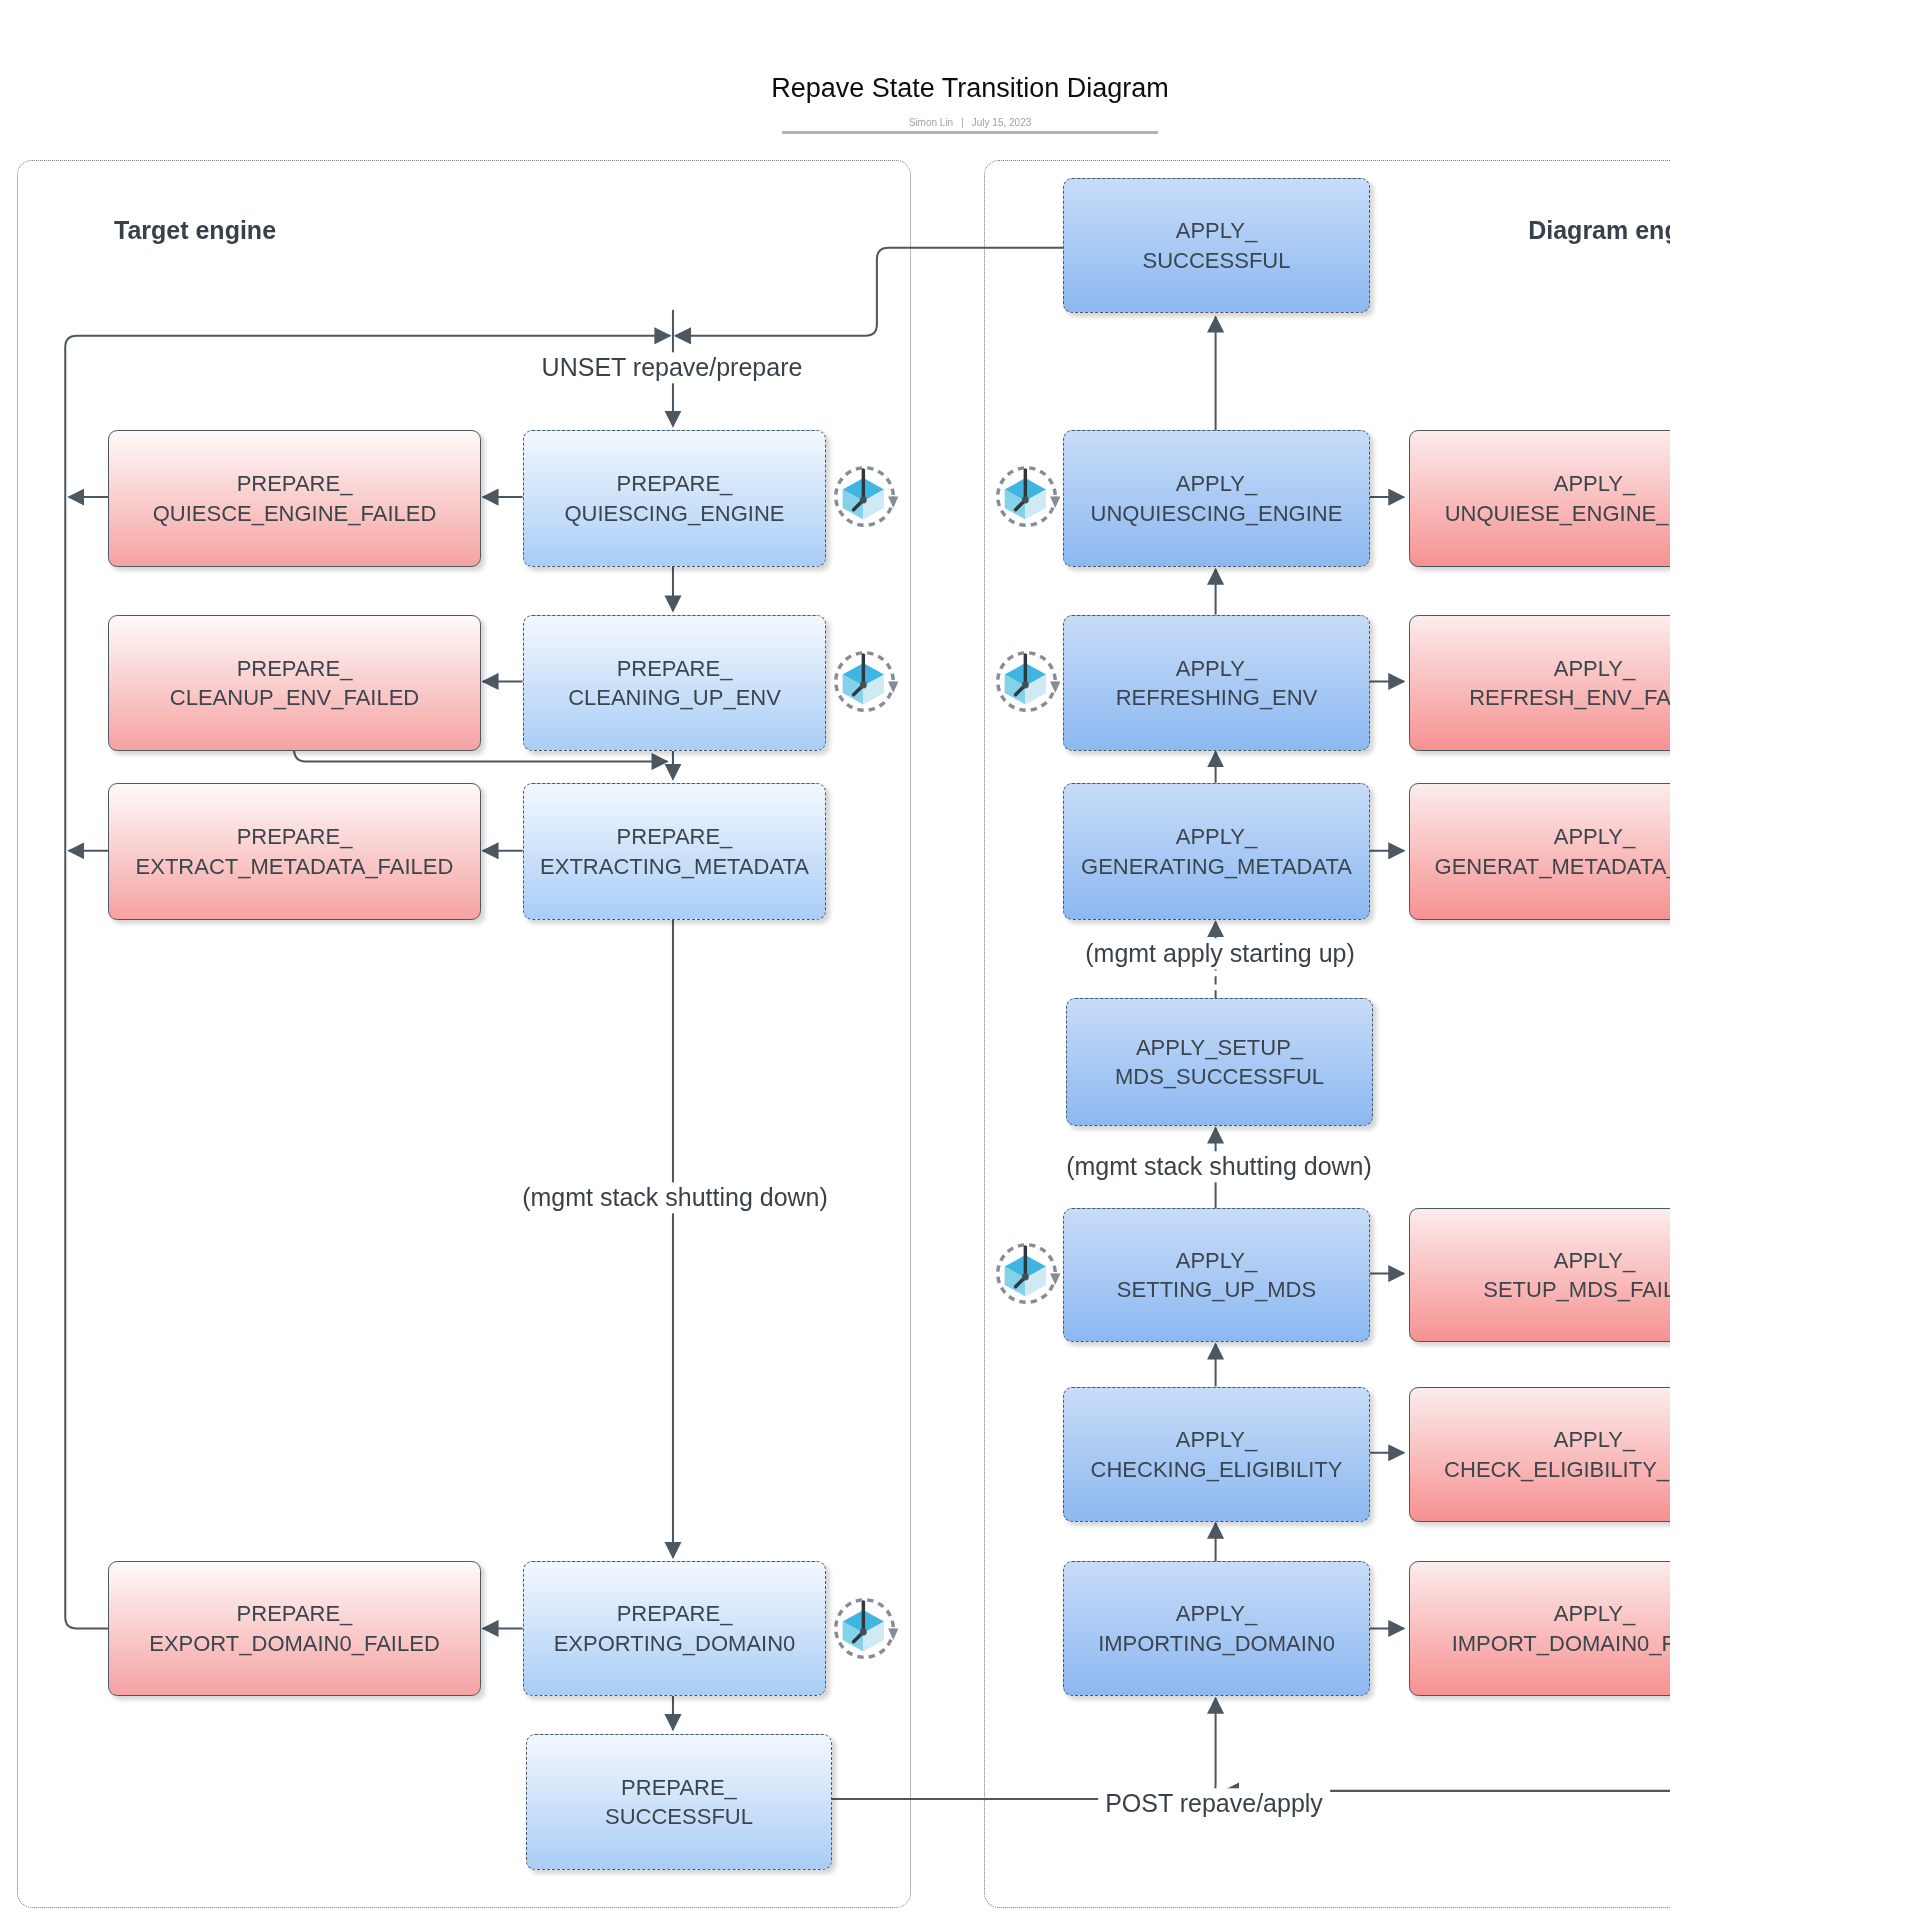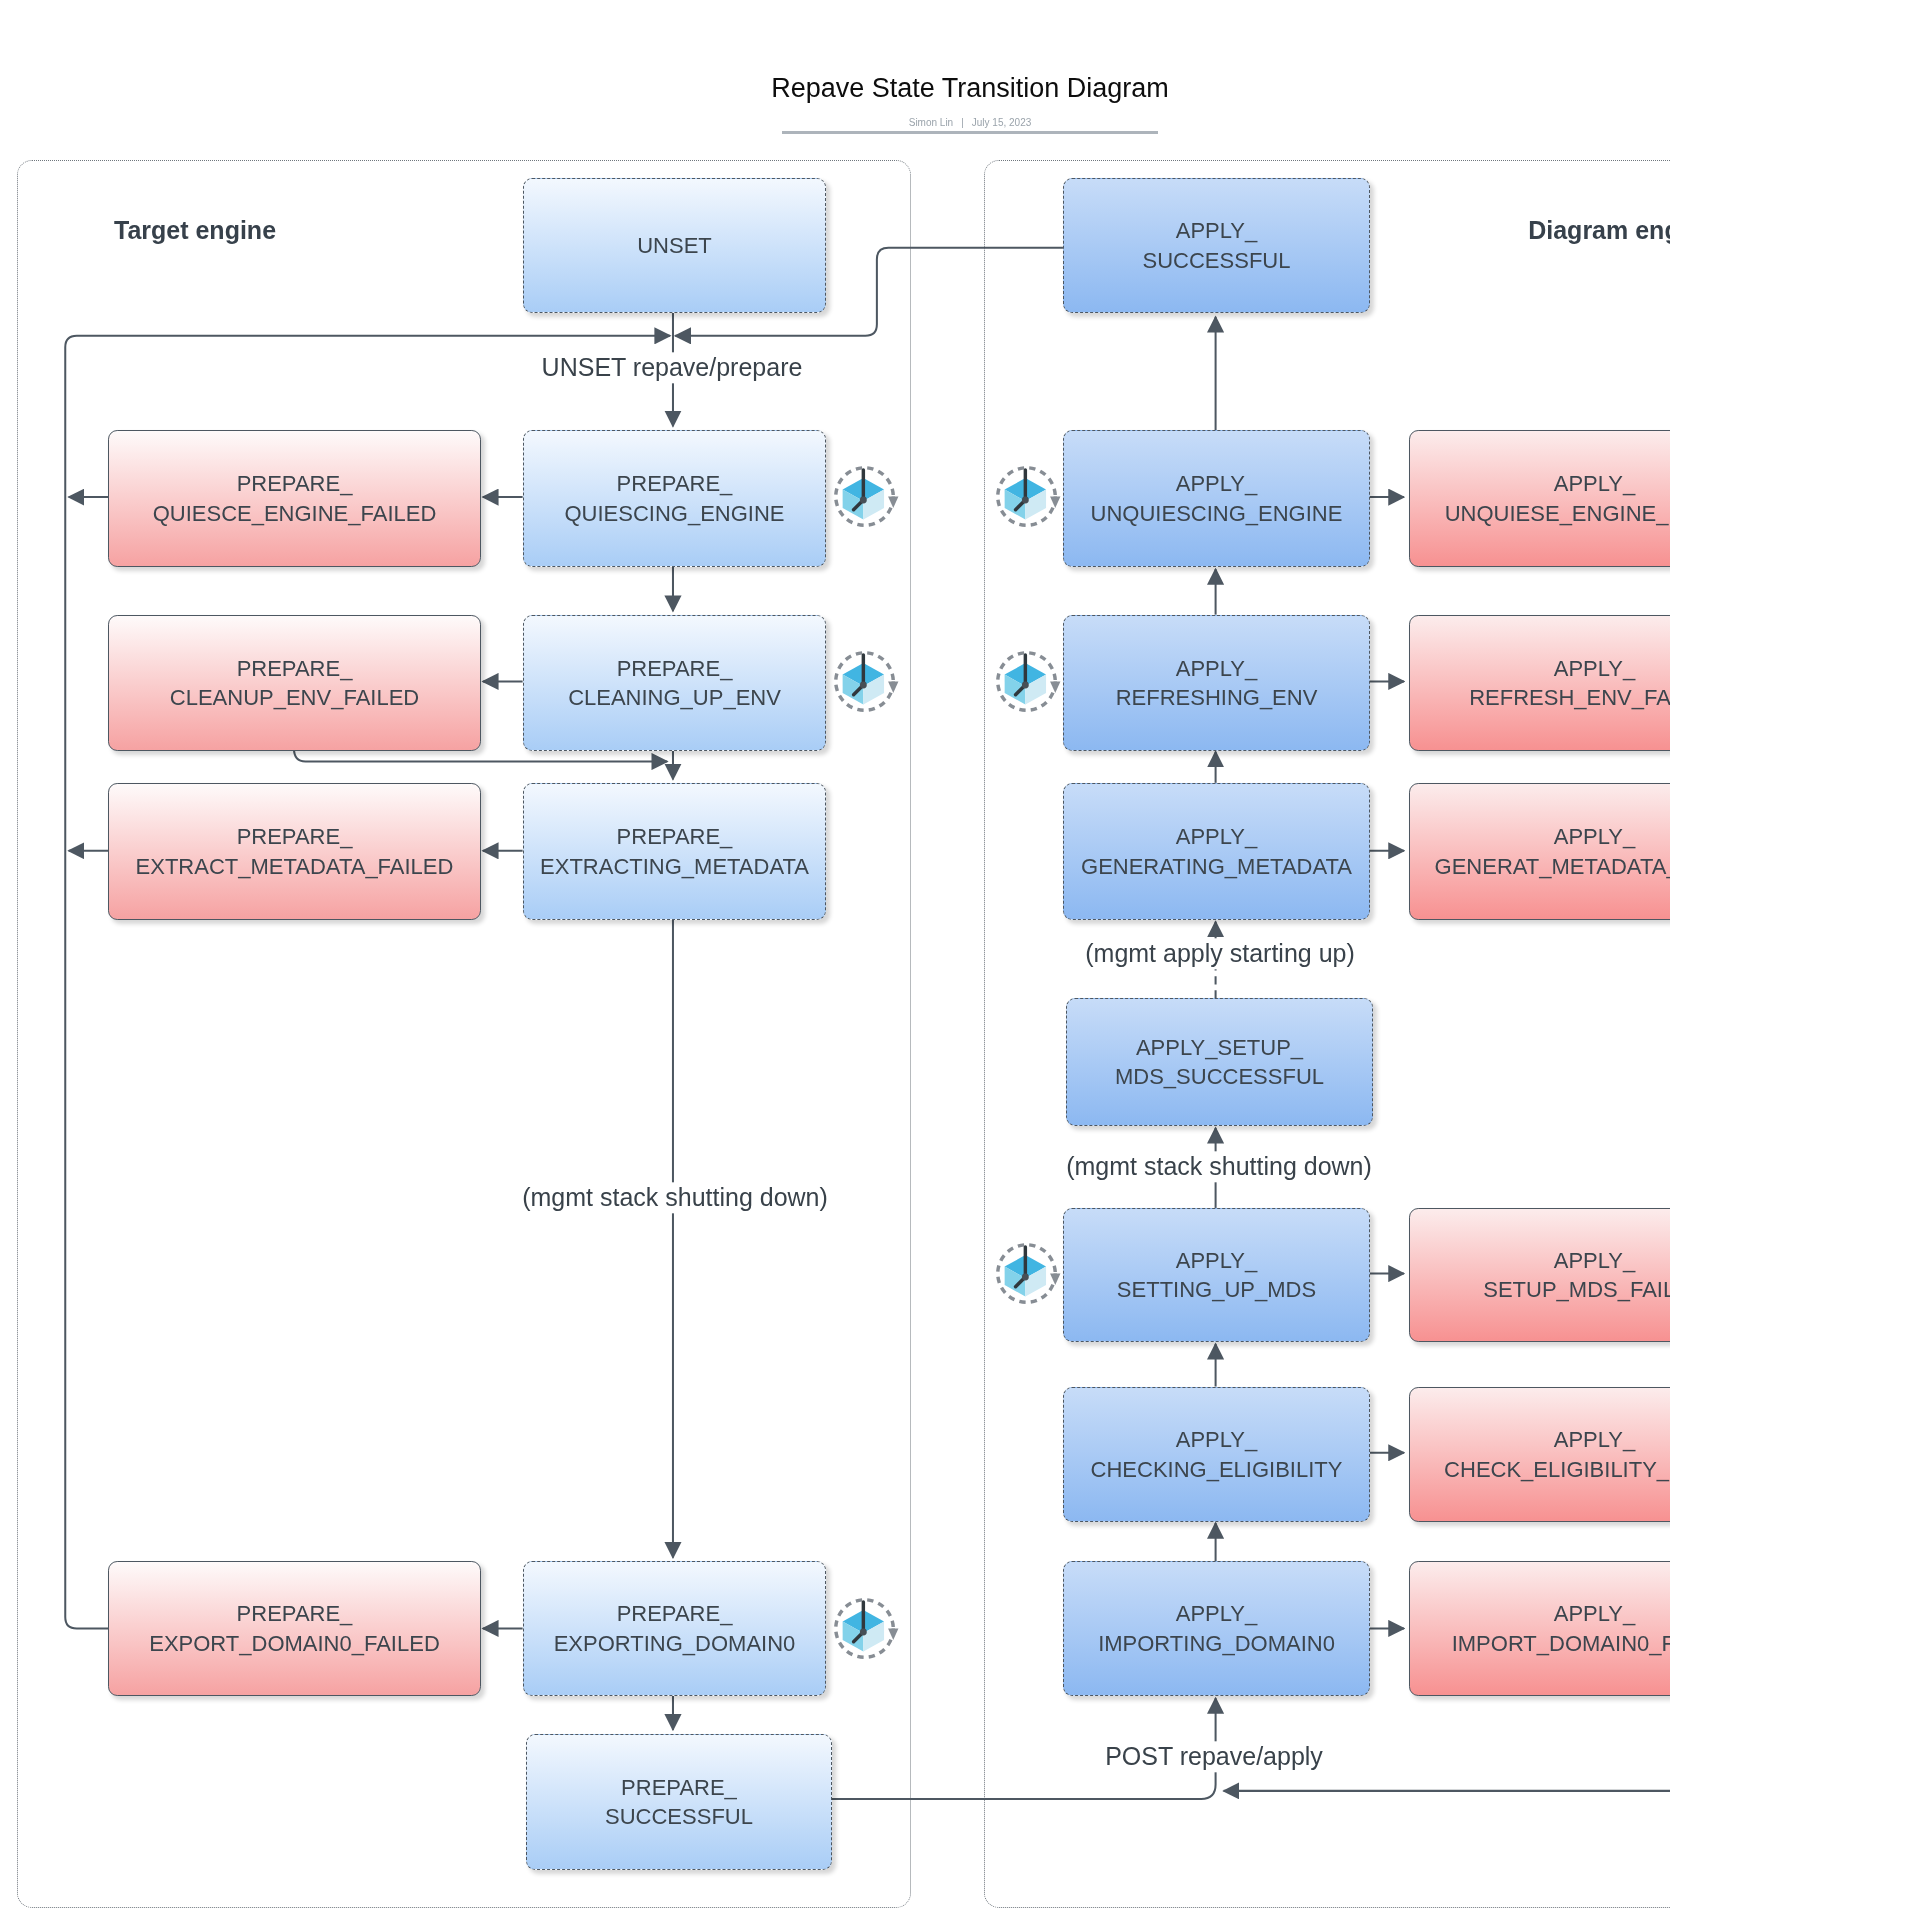--- a/index.html
+++ b/index.html
@@ -104,7 +104,6 @@
     </g>
   </svg>
 
-  <div class="node blue-l" style="left:523px;top:178px;width:301px;height:133px;">UNSET</div>
   <div class="node blue-l" style="left:523px;top:430px;width:301px;height:135px;">PREPARE_
 QUIESCING_ENGINE</div>
   <div class="node red-l" style="left:108px;top:430px;width:371px;height:135px;">PREPARE_

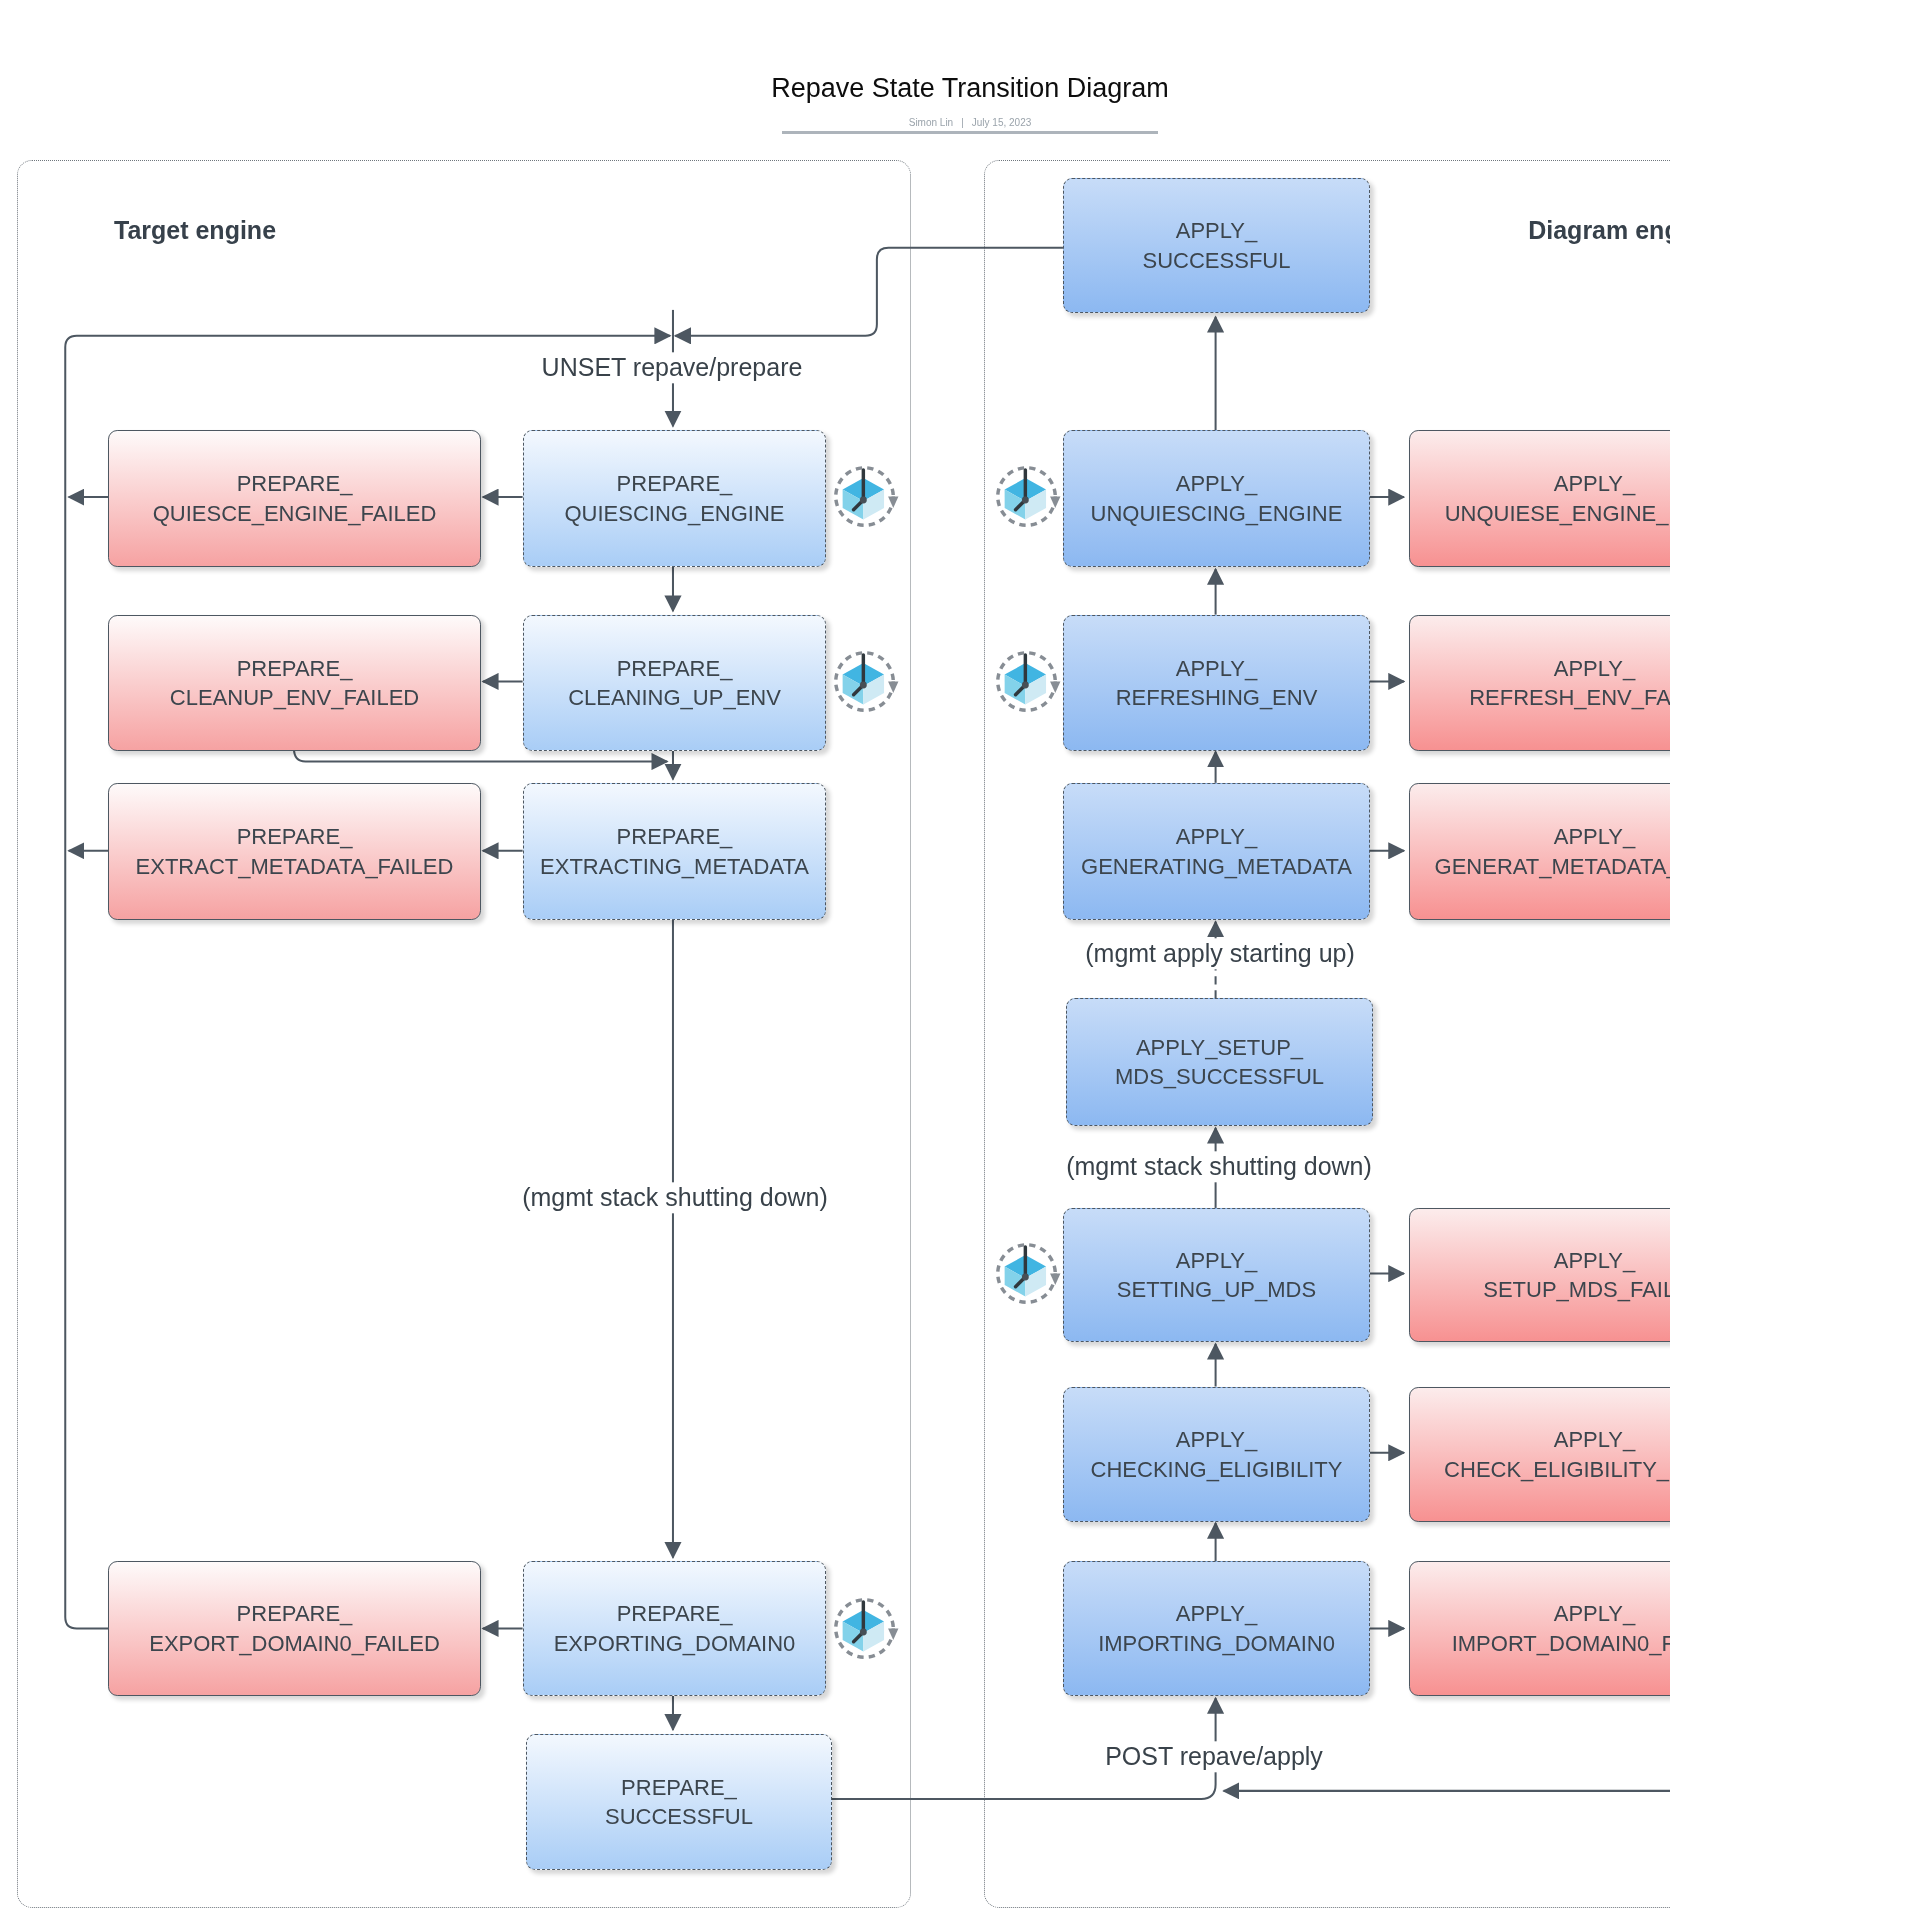--- a/index.html
+++ b/index.html
@@ -156,7 +156,7 @@
   <div class="edge-label" style="left:675px;top:1198px;">(mgmt stack shutting down)</div>
   <div class="edge-label" style="left:1220px;top:954px;">(mgmt apply starting up)</div>
   <div class="edge-label" style="left:1219px;top:1167px;">(mgmt stack shutting down)</div>
-  <div class="edge-label" style="left:1214px;top:1757px;">POST repave/apply</div>
+  <div class="edge-label" style="left:1214px;top:1804px;">POST repave/apply</div>
 
   <svg width="0" height="0" style="position:absolute" aria-hidden="true">
     <symbol id="icon-progress" viewBox="0 0 120 120">

